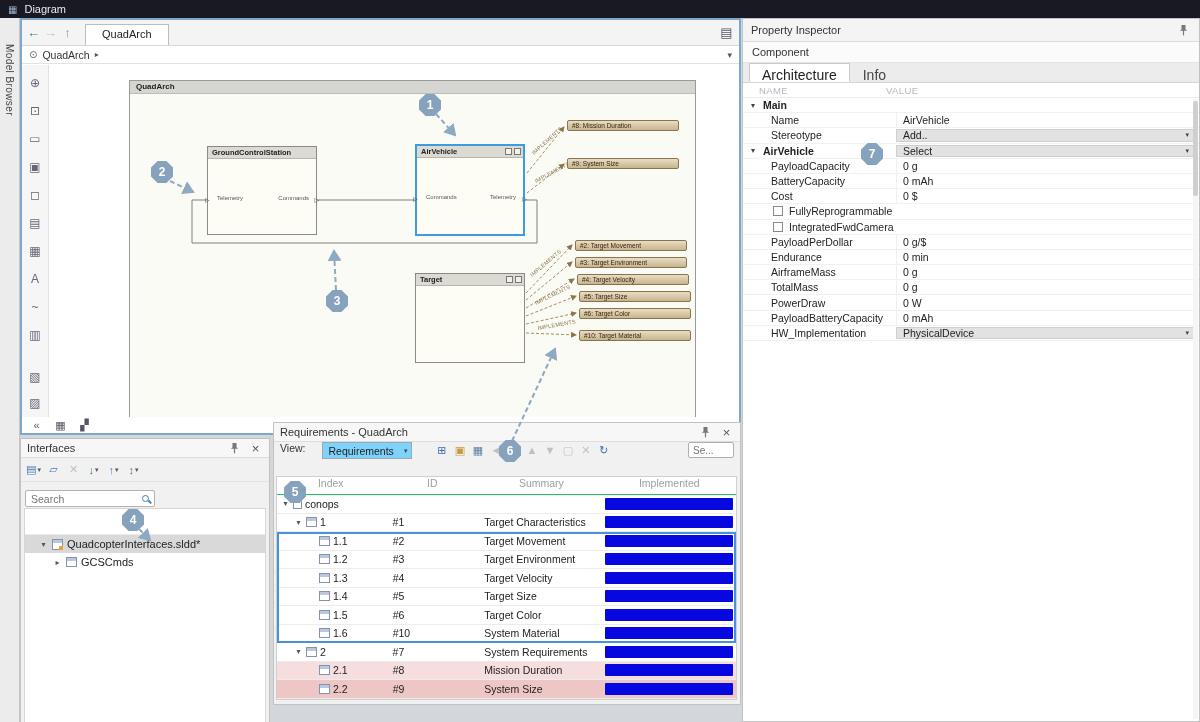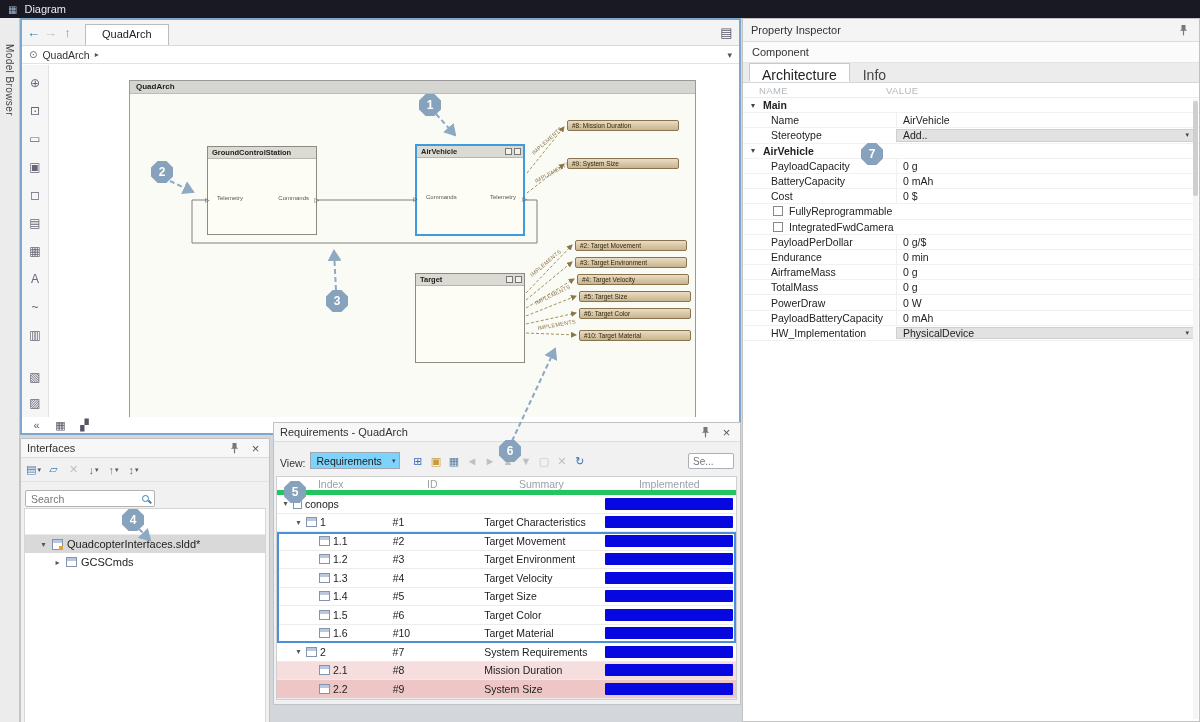--- a/index.html
+++ b/index.html
@@ -611,6 +611,10 @@
       <div class="pi-row section-dropdown">
         <span class="chev">▾</span>
         <span class="pi-name sec">AirVehicle</span>
+        <div class="pi-val dropdown">
+          <span>Select</span>
+          <span class="pi-dd-caret">▾</span>
+        </div>
       </div>
       <div class="pi-row text">
         <span class="pi-name">PayloadCapacity</span>

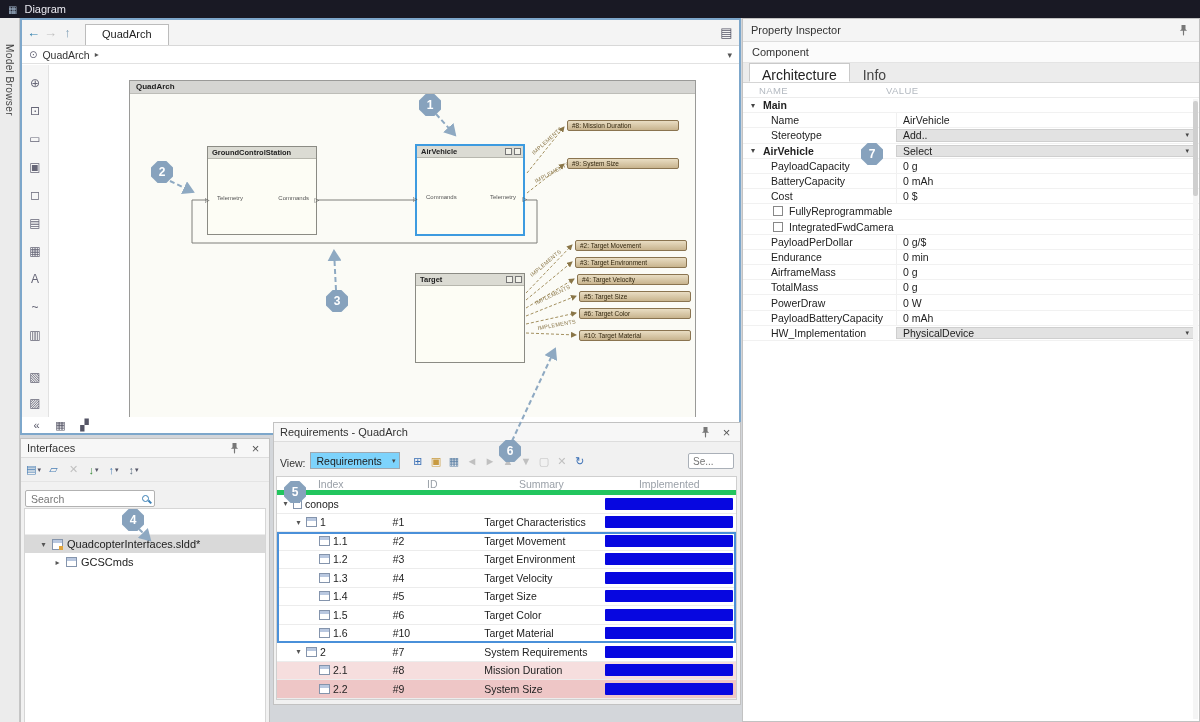--- a/index.html
+++ b/index.html
@@ -86,7 +86,7 @@
 .mini-doc::before{content:"";position:absolute;left:1px;top:2px;right:1px;height:2px;background:#4f68d8}
 
 
-.rq-toolbar{height:27px;display:flex;align-items:flex-end;gap:4px;padding:0 6px}
+.rq-toolbar{height:27px;display:flex;align-items:flex-start;gap:16px;padding:0 6px}
 .rq-view-label{color:#333;font-size:10.5px}
 .rq-view-select{height:17px;background:#7dd3fc;border:1px solid #9fa8b0;display:flex;align-items:center;padding:0 4px 0 6px;gap:10px;font-size:10.5px;color:#222}
 .rq-view-select .caret{font-size:7px;color:#444}

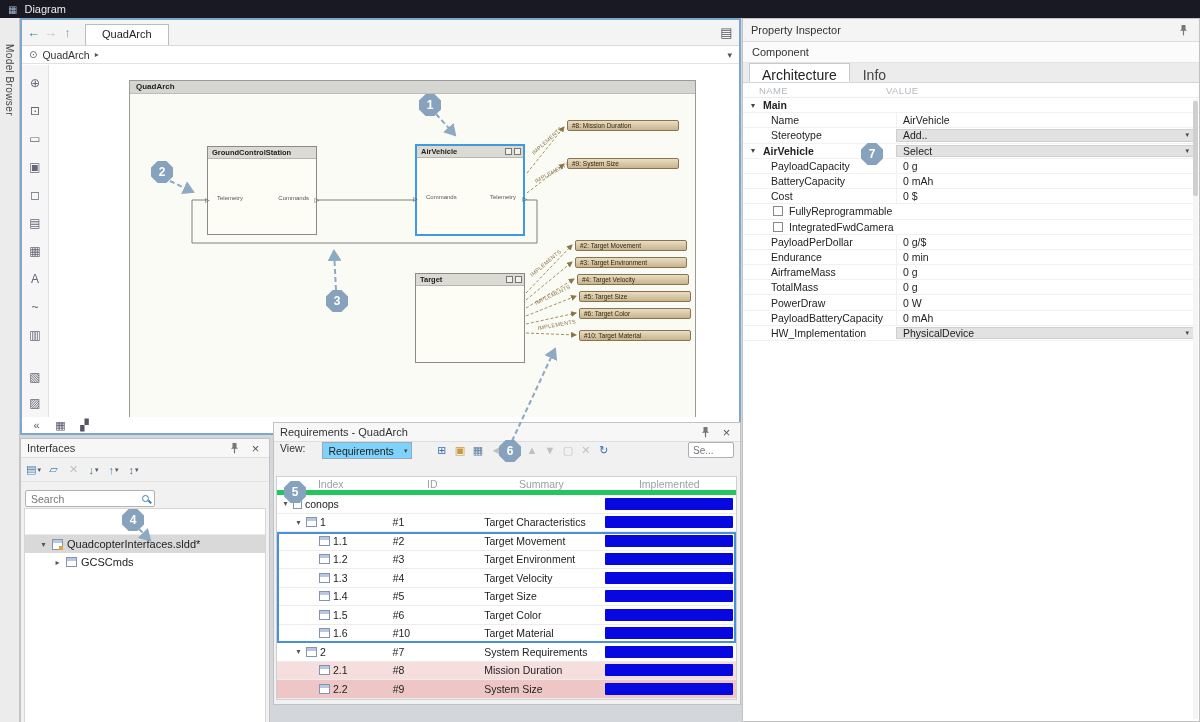--- a/index.html
+++ b/index.html
@@ -93,7 +93,7 @@
 .rq-search{margin-left:auto;width:46px;height:16px;border:1px solid #aab0b8;border-radius:2px;background:#fff;display:flex;align-items:center;padding:0 4px}
 .rq-search input{border:none;outline:none;width:100%;font-size:10px;font-family:inherit;color:#333;background:transparent}
 .rq-table{position:absolute;left:2px;right:3px;top:53px;background:#fff;border:1px solid #cfcfcf}
-.rt-head{display:flex;height:18px;border-bottom:5px solid #22c55e;color:#9aa0a8;font-size:10.5px;align-items:flex-end}
+.rt-head{display:flex;height:18px;border-bottom:1px solid #22c55e;color:#9aa0a8;font-size:10.5px;align-items:flex-start}
 .rt-h{text-align:center}
 .rt-h.h1{width:108px}.rt-h.h2{width:96px}.rt-h.h3{width:123px}.rt-h.h4{width:134px}
 .rt-row{display:flex;height:18.5px;border-bottom:1px solid #ececec;align-items:center;font-size:10.5px;color:#222;background:#fff}

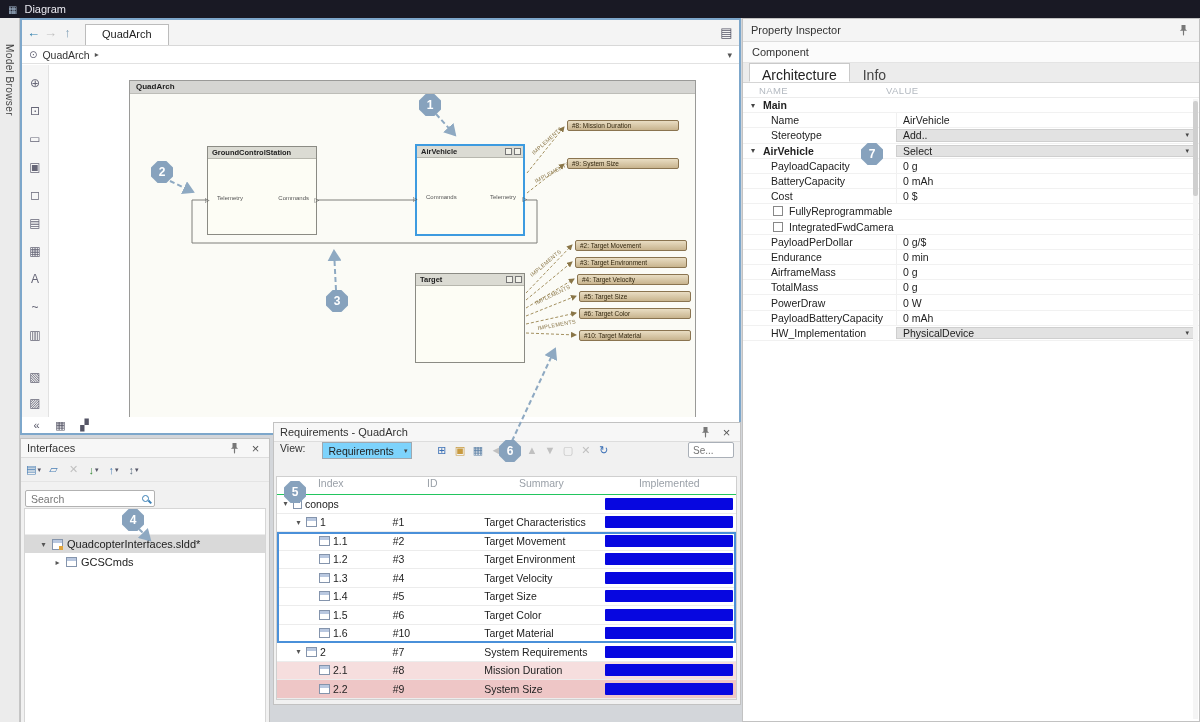--- a/index.html
+++ b/index.html
@@ -523,7 +523,7 @@
             <span class="rt-index">1.6</span>
           </div>
           <div class="rt-c2">#10</div>
-          <div class="rt-c3">Target Material</div>
+          <div class="rt-c3">System Material</div>
           <div class="rt-c4">
             <div class="rt-bar" style="background: rgb(7, 7, 224);"></div>
           </div>

